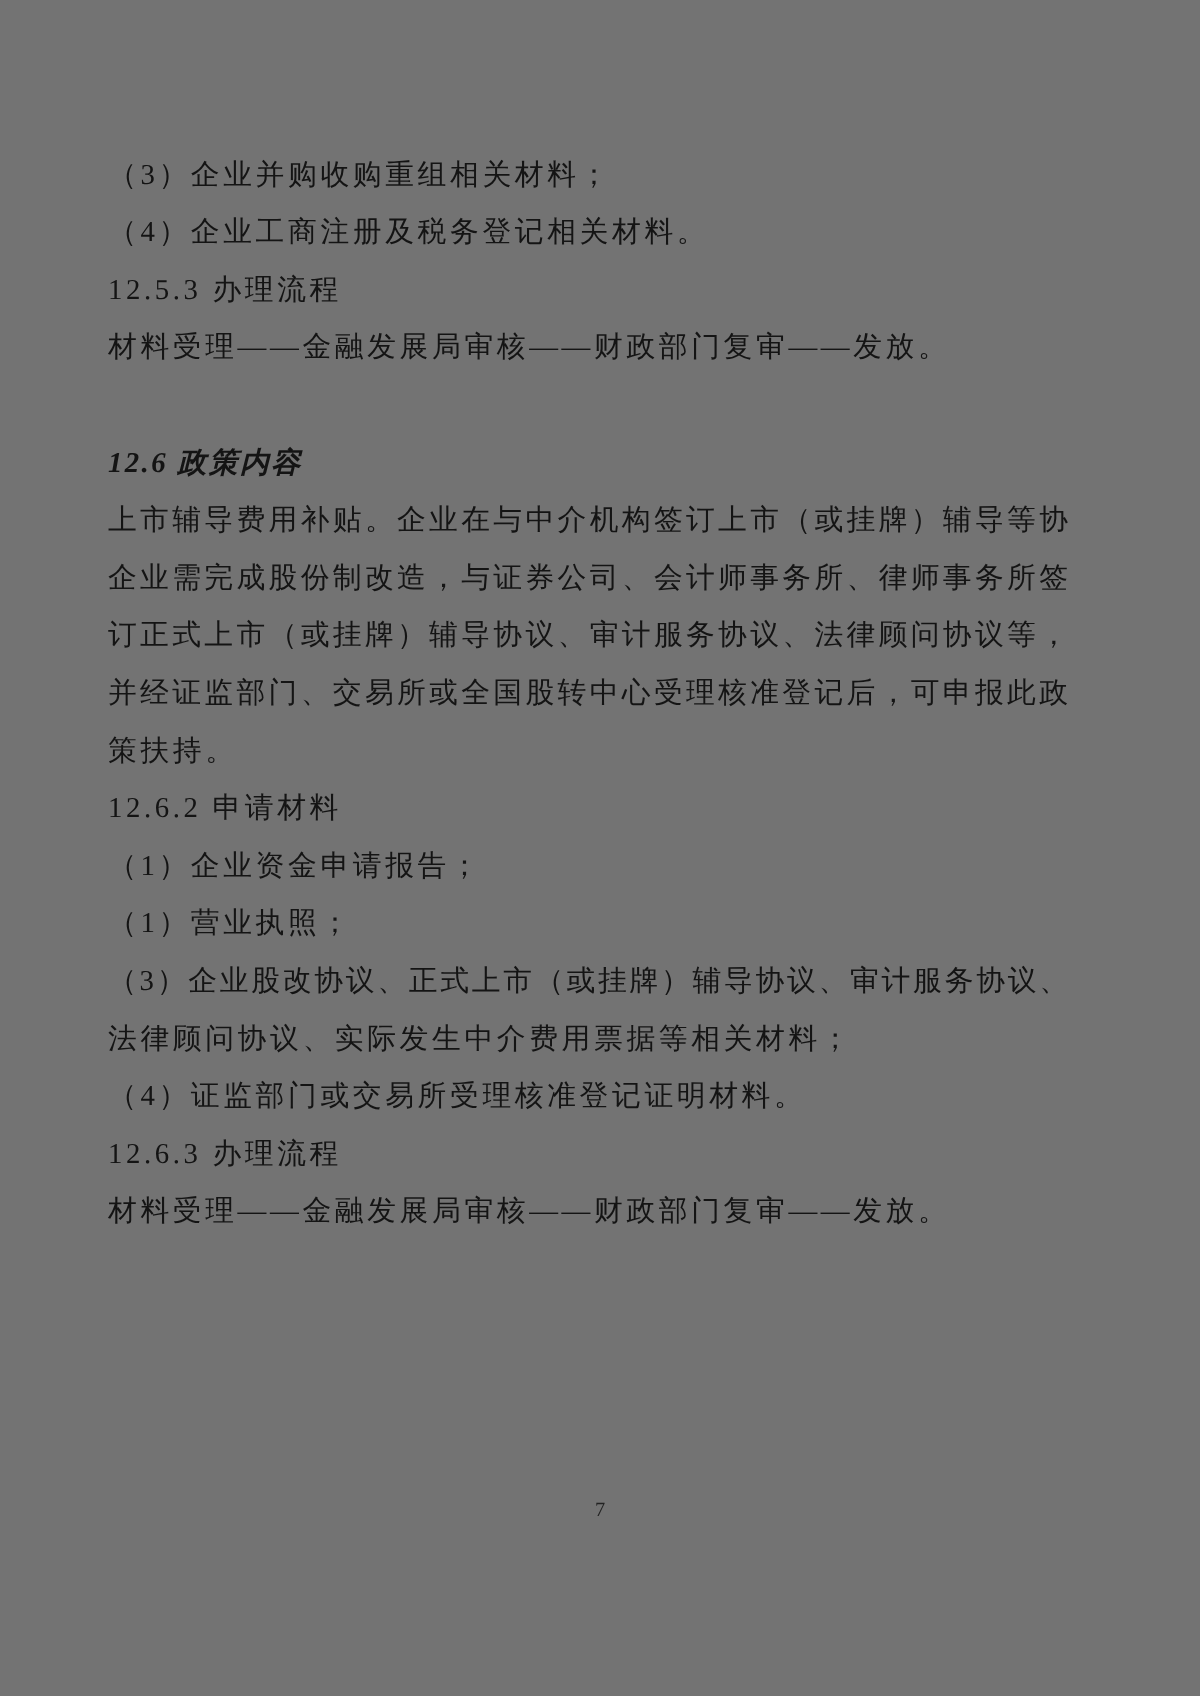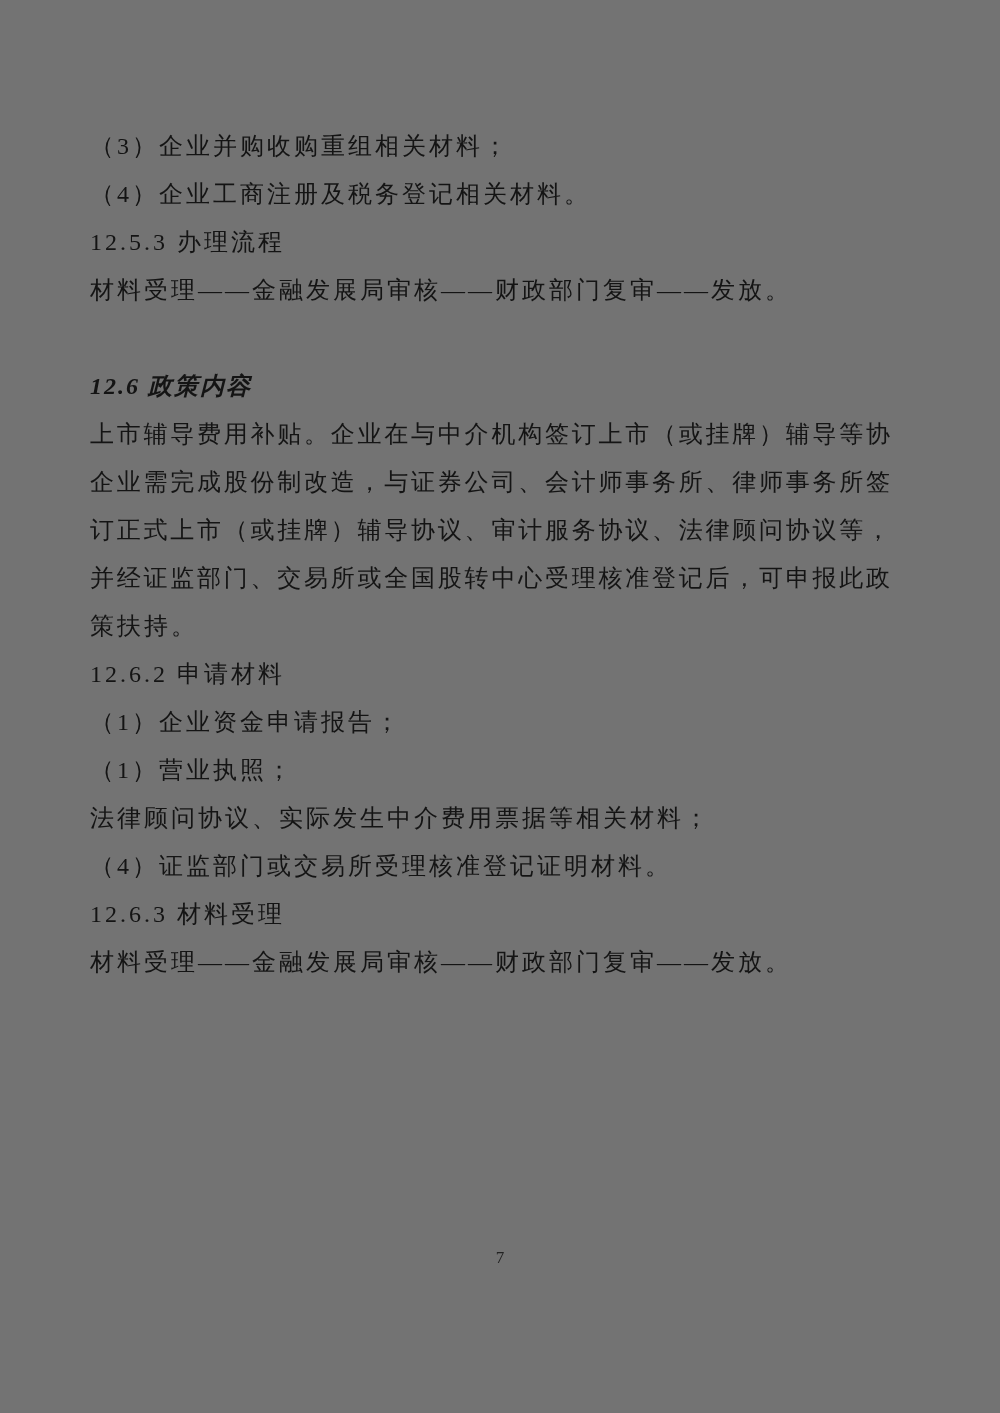--- a/index.html
+++ b/index.html
@@ -74,6 +74,7 @@
       <div class="line body">12.6.2 申请材料</div>
       <div class="line body">（1）企业资金申请报告；</div>
       <div class="line body">（1）营业执照；</div>
+      <div class="line body-justify">（3）企业股改协议、正式上市（或挂牌）辅导协议、审计服务协议、</div>
       <div class="line body">法律顾问协议、实际发生中介费用票据等相关材料；</div>
       <div class="line body">（4）证监部门或交易所受理核准登记证明材料。</div>
       <div class="line body">12.6.3 材料受理</div>

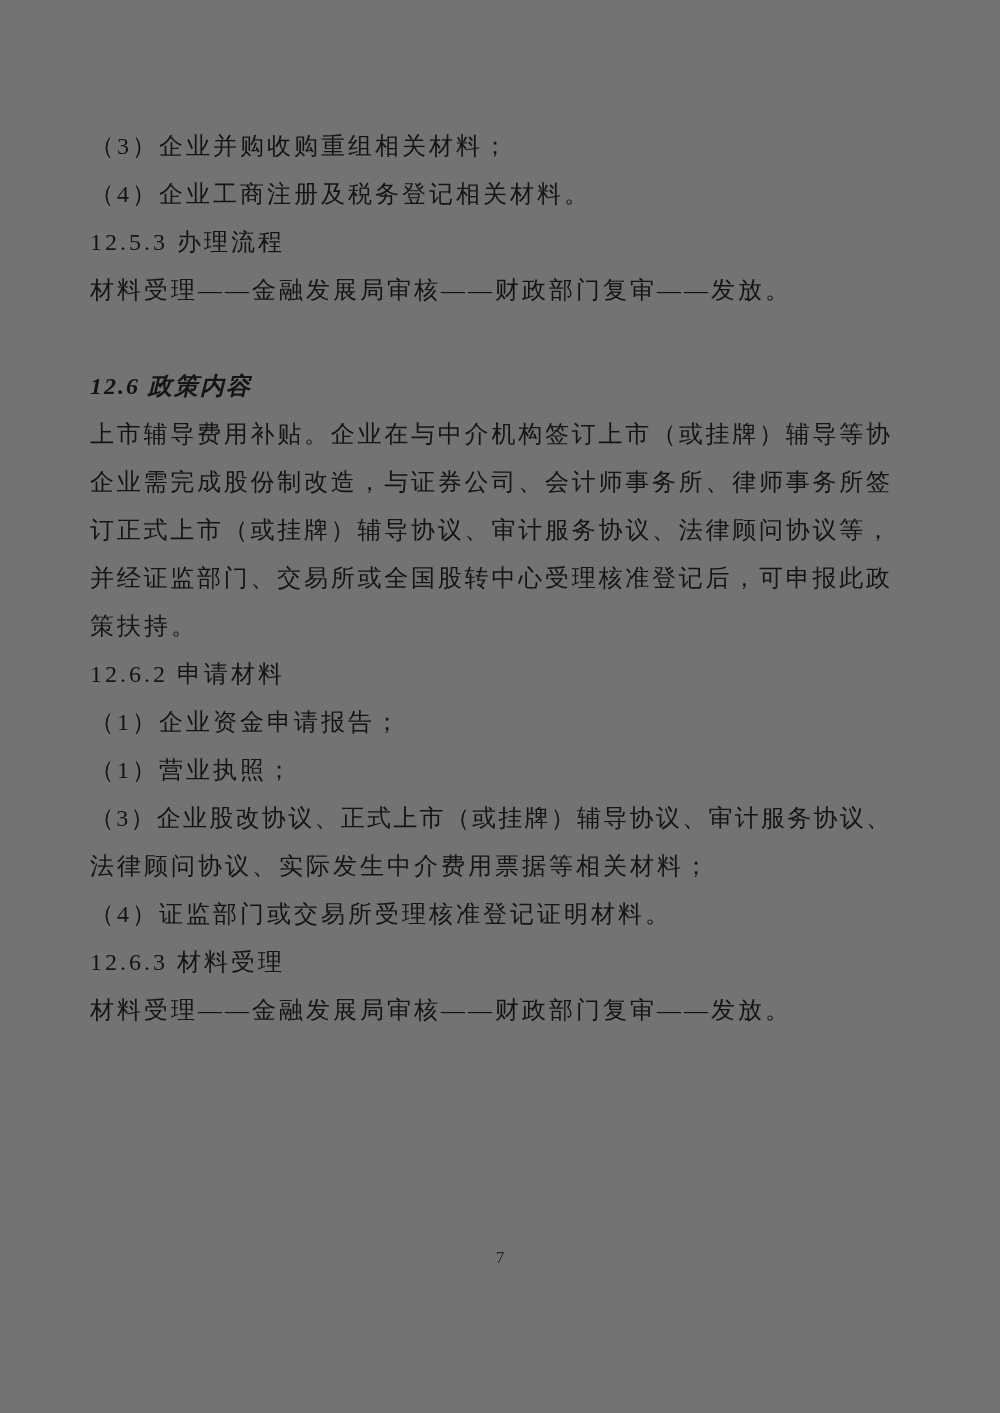--- a/index.html
+++ b/index.html
@@ -77,7 +77,7 @@
       <div class="line body-justify">（3）企业股改协议、正式上市（或挂牌）辅导协议、审计服务协议、</div>
       <div class="line body">法律顾问协议、实际发生中介费用票据等相关材料；</div>
       <div class="line body">（4）证监部门或交易所受理核准登记证明材料。</div>
-      <div class="line body">12.6.3 材料受理</div>
+      <div class="line body">12.6.3 办理流程</div>
       <div class="line body">材料受理——金融发展局审核——财政部门复审——发放。</div>
       <div class="line spacer"></div>
     </main>

